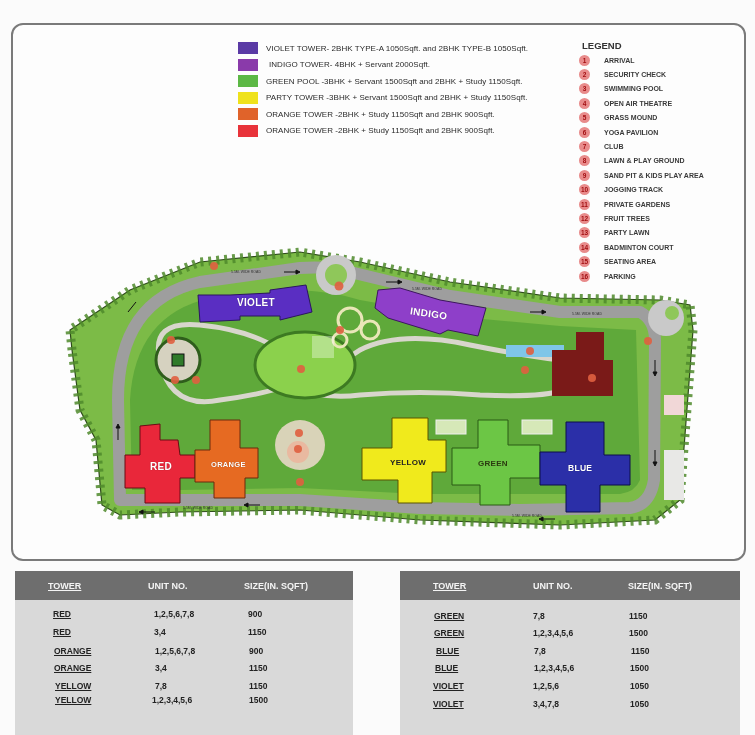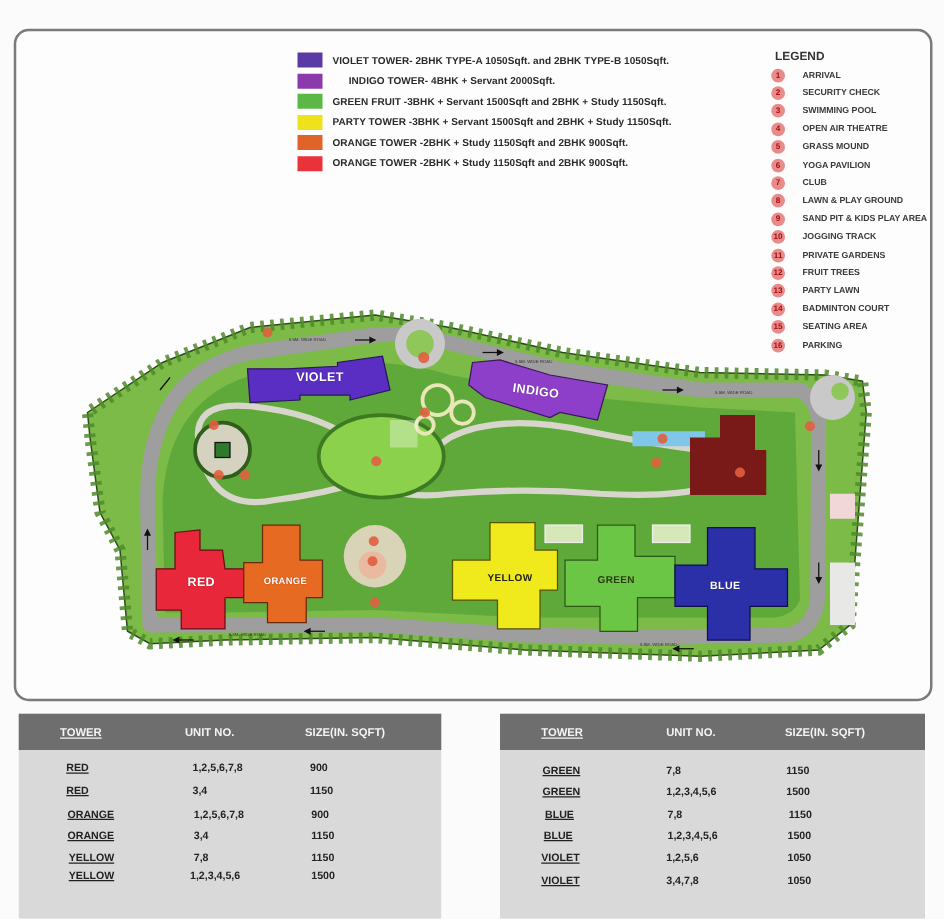--- a/index.html
+++ b/index.html
@@ -15,7 +15,7 @@
   .key { position: absolute; left: 238px; top: 40px; }
   .key-row { display: flex; align-items: center; height: 16.5px; }
   .swatch { width: 20px; height: 12px; margin-right: 8px; flex: none; }
-  .key-text { font-size: 8px; font-weight: bold; color: #2a2a2a; white-space: nowrap; letter-spacing: 0.05px; }
+  .key-text { font-size: 8px; font-weight: normal; color: #2a2a2a; white-space: nowrap; letter-spacing: 0.05px; }
 
   
   .legend { position: absolute; left: 614px; top: 40px; }

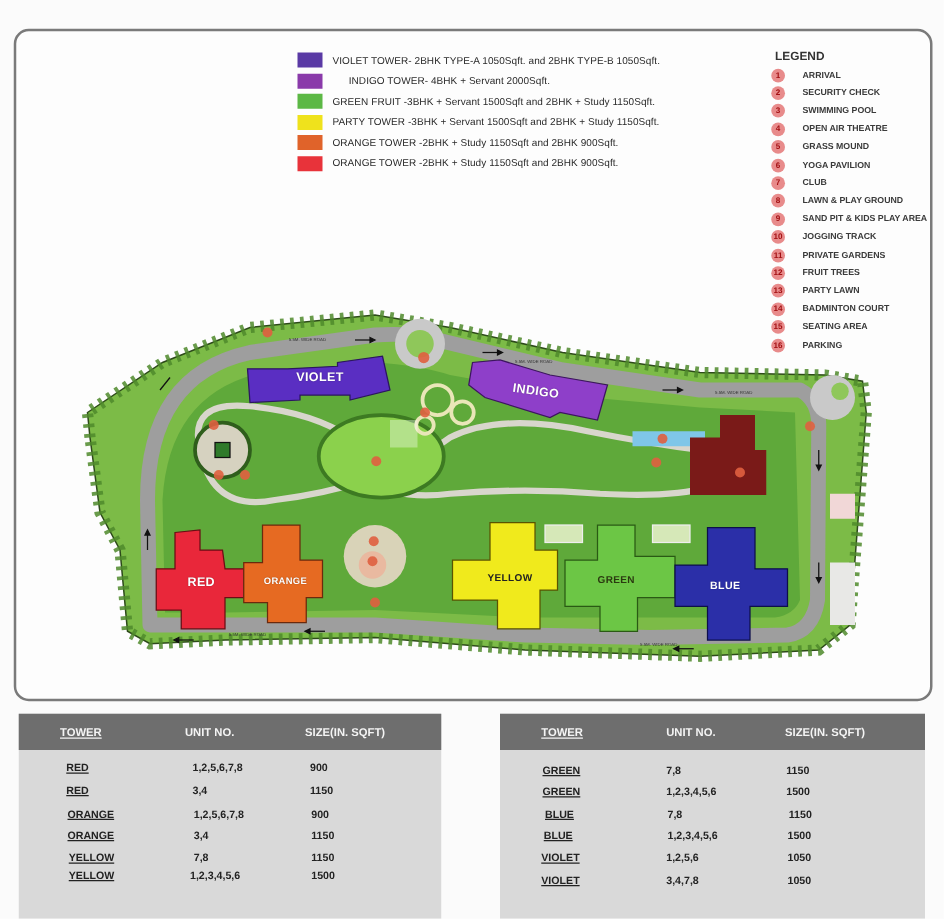--- a/index.html
+++ b/index.html
@@ -18,7 +18,7 @@
   .key-text { font-size: 8px; font-weight: normal; color: #2a2a2a; white-space: nowrap; letter-spacing: 0.05px; }
 
   
-  .legend { position: absolute; left: 614px; top: 40px; }
+  .legend { position: absolute; left: 576px; top: 40px; }
   .legend-title { font-size: 9.5px; font-weight: bold; color: #333; margin-left: 6px; margin-bottom: 2px; }
   .legend-row { display: flex; align-items: center; height: 14.4px; }
   .num-badge {

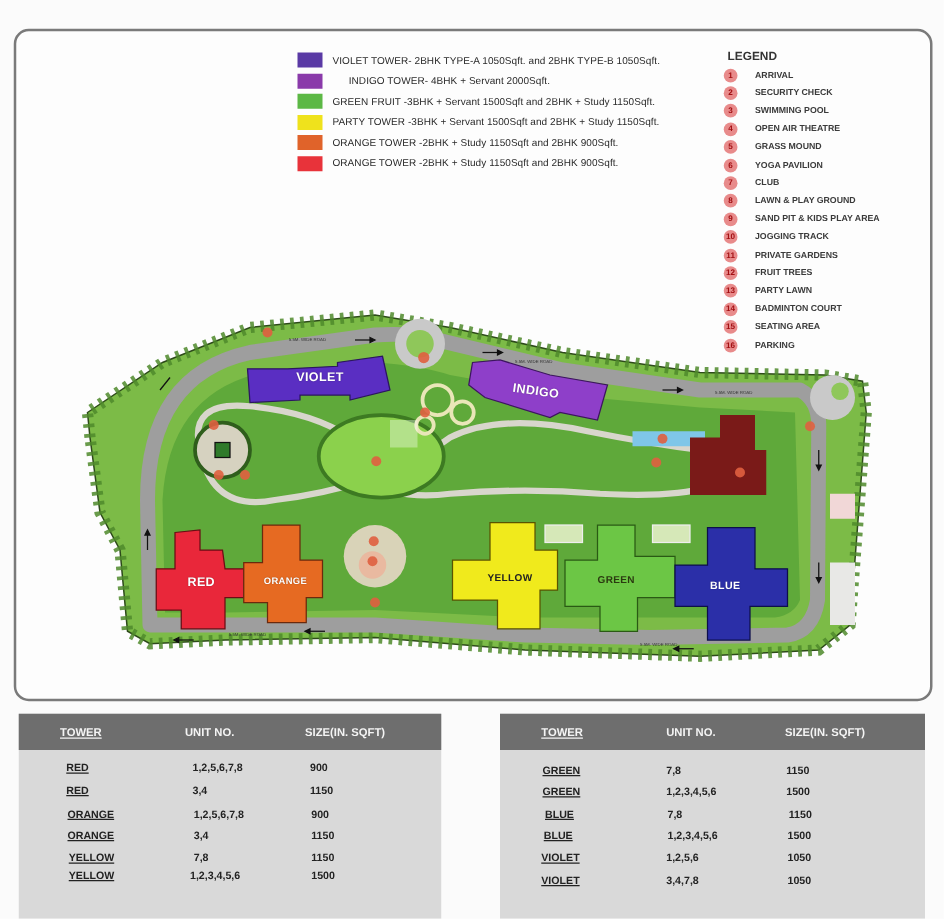--- a/index.html
+++ b/index.html
@@ -65,7 +65,7 @@
   </div>
   <div class="key-row">
     <span class="swatch" style="background:#8a3aaa"></span>
-    <span class="key-text" style="margin-left:13px">INDIGO TOWER- 4BHK + Servant 2000Sqft.</span>
+    <span class="key-text" style="margin-left:3px">INDIGO TOWER- 4BHK + Servant 2000Sqft.</span>
   </div>
   <div class="key-row">
     <span class="swatch" style="background:#5cb845"></span>

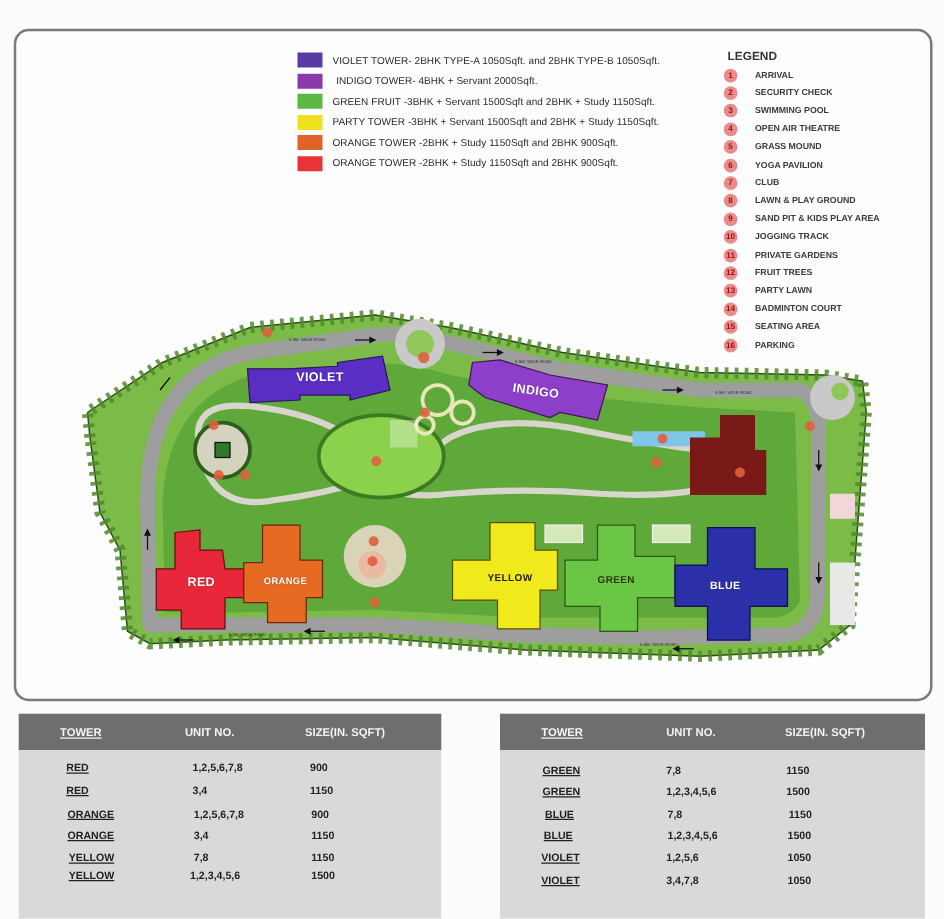--- a/index.html
+++ b/index.html
@@ -69,7 +69,7 @@
   </div>
   <div class="key-row">
     <span class="swatch" style="background:#5cb845"></span>
-    <span class="key-text">GREEN FRUIT -3BHK + Servant 1500Sqft and 2BHK + Study 1150Sqft.</span>
+    <span class="key-text">GREEN POOL -3BHK + Servant 1500Sqft and 2BHK + Study 1150Sqft.</span>
   </div>
   <div class="key-row">
     <span class="swatch" style="background:#efe21c"></span>

